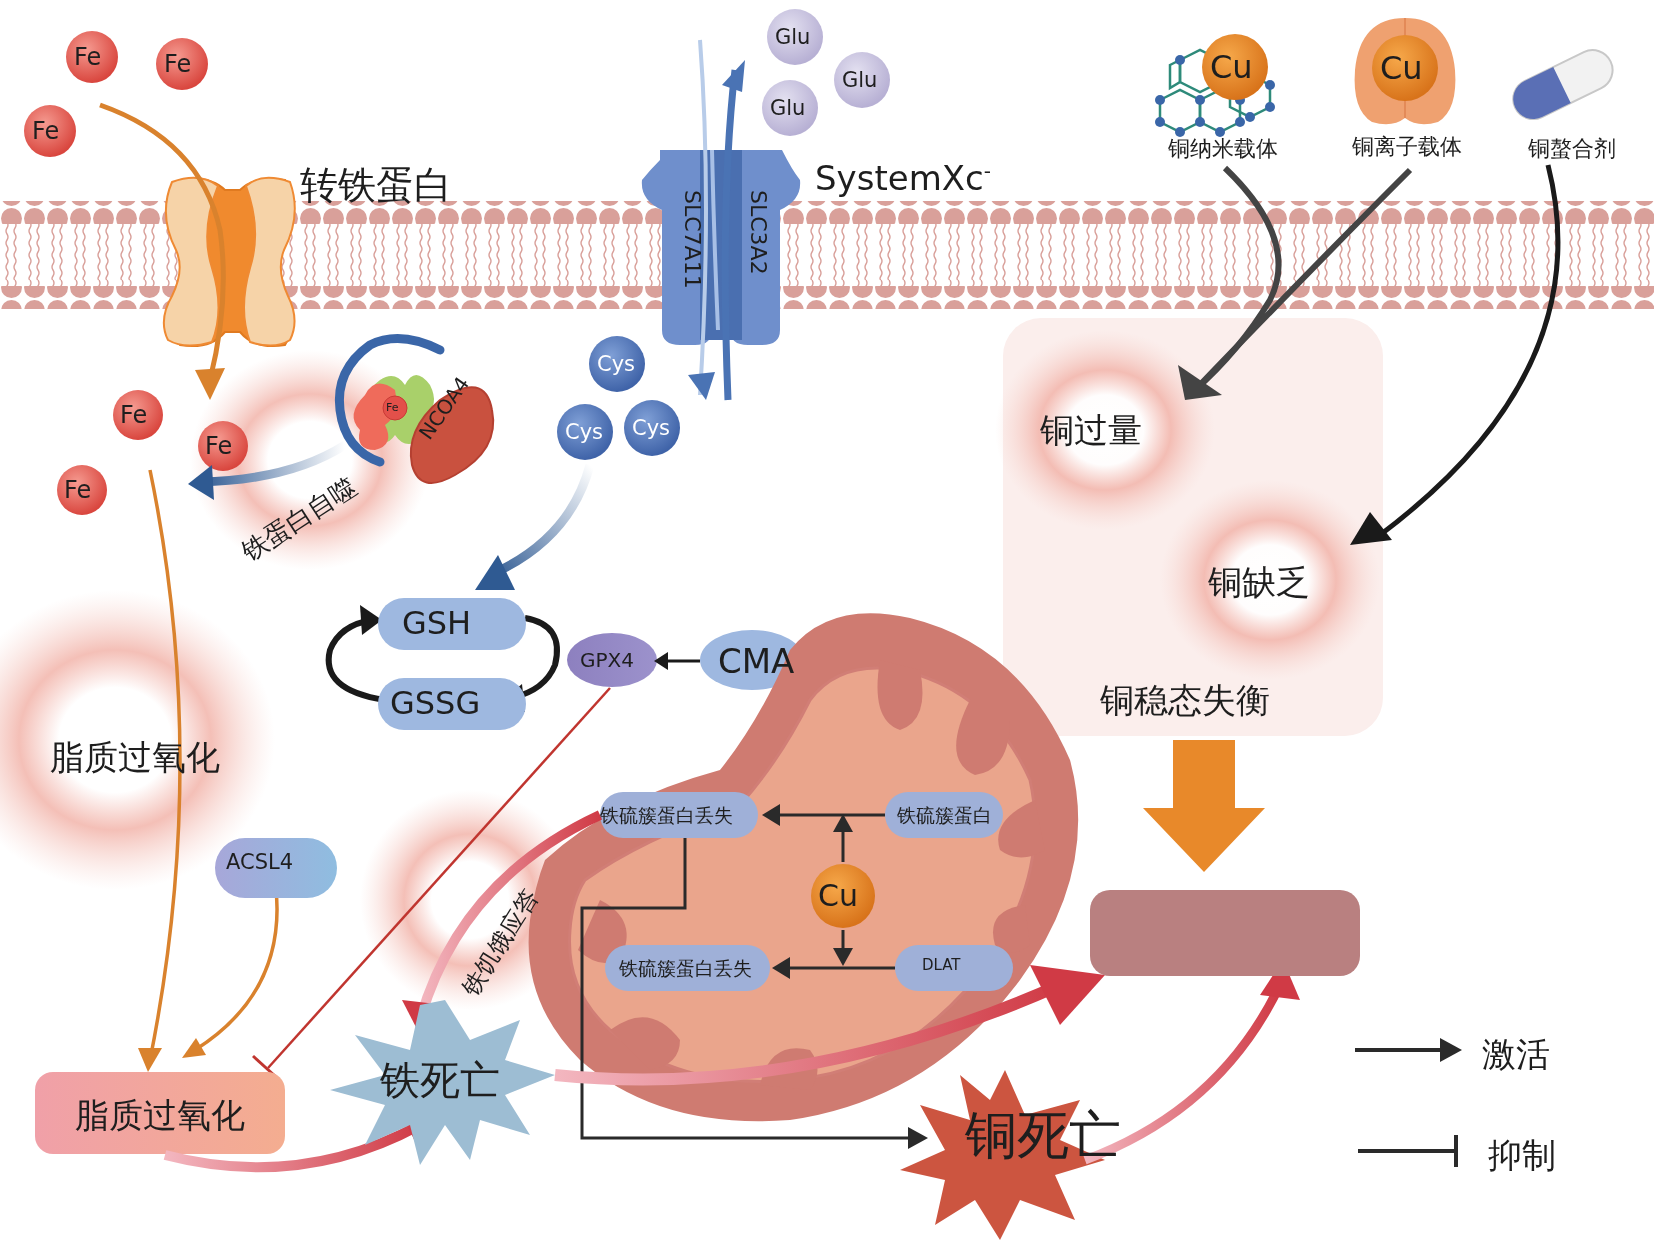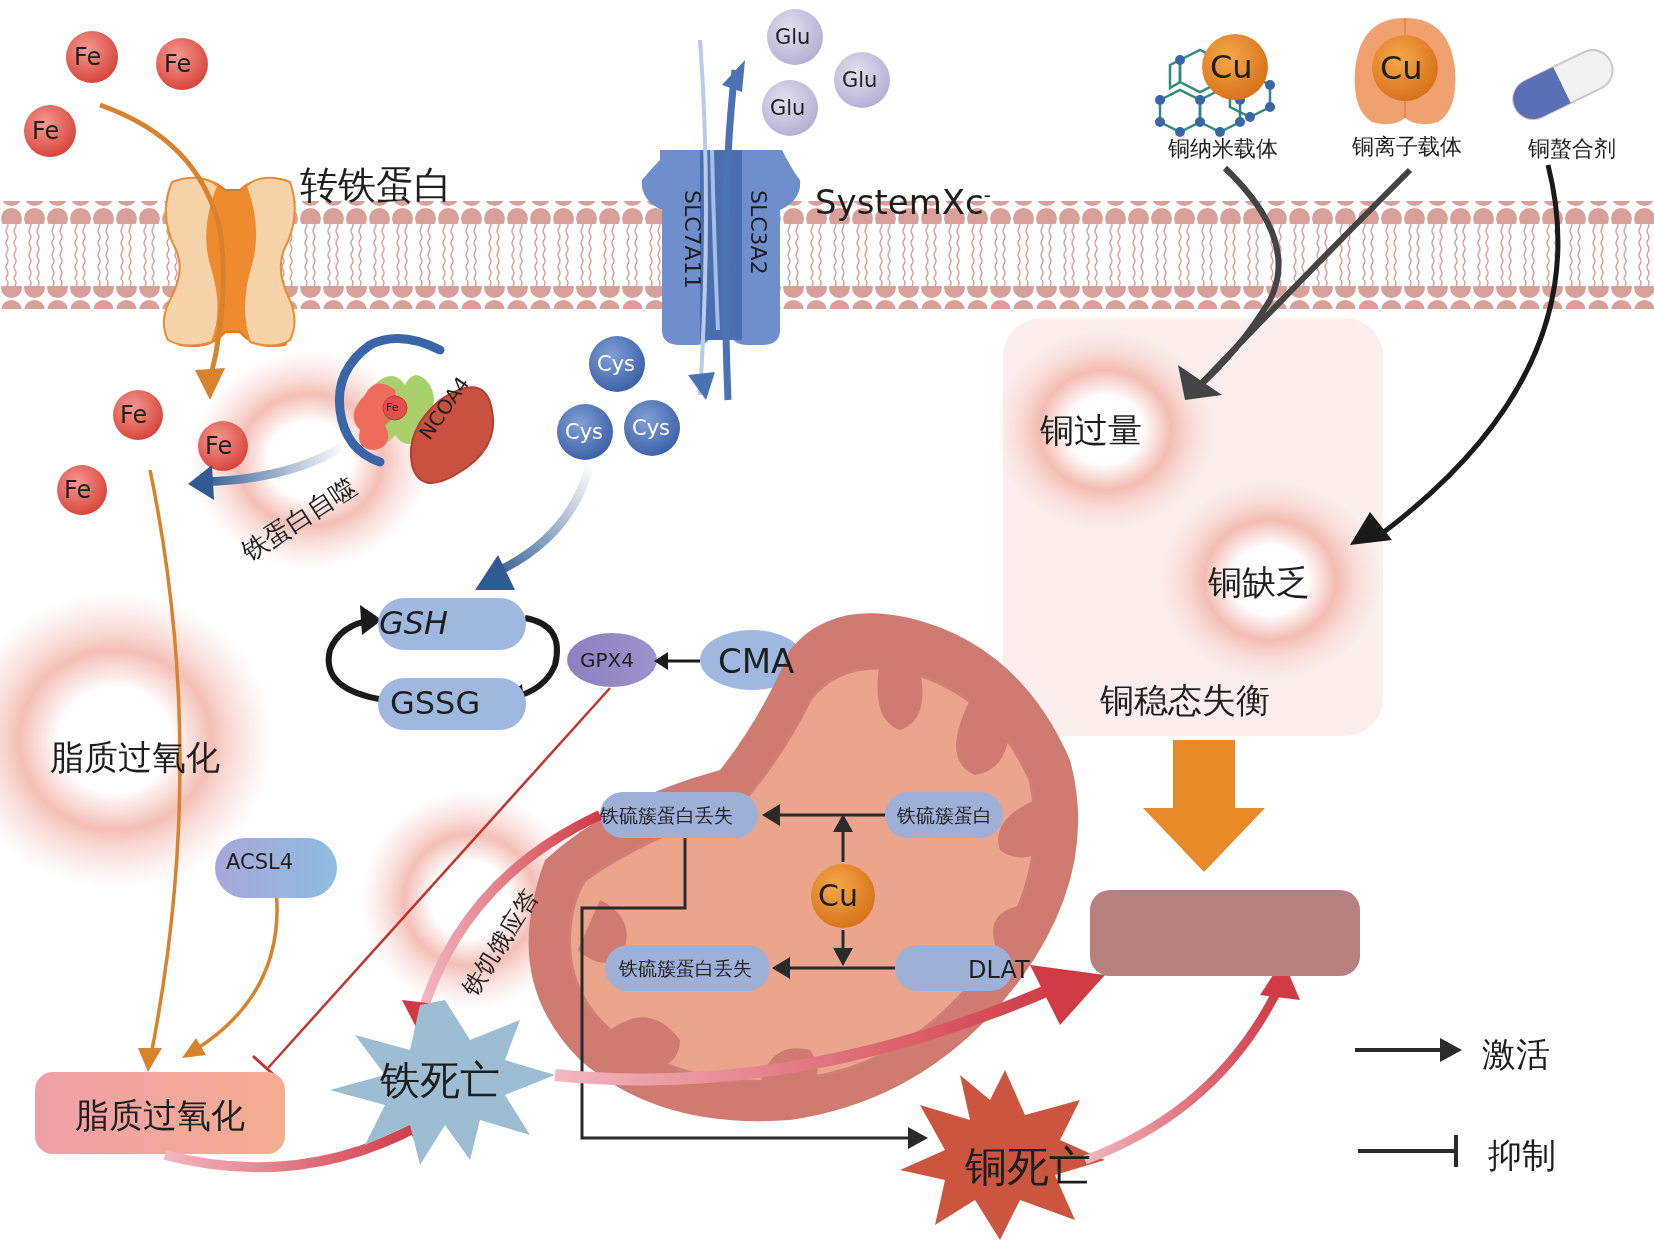--- a/index.html
+++ b/index.html
@@ -279,7 +279,7 @@
 
 
 <div class="lbl cn-lg" style="left:300px;top:160px;">转铁蛋白</div>
-<div class="lbl" style="left:815px;top:158px;font-size:34px;margin-top:24px;"><span>SystemXc</span><sup style="font-size:20px;">-</sup></div>
+<div class="lbl" style="left:815px;top:158px;font-size:34px;"><span>SystemXc</span><sup style="font-size:20px;">-</sup></div>
 <div class="lbl" style="left:680px;top:190px;font-size:22px;writing-mode:vertical-rl;">SLC7A11</div>
 <div class="lbl" style="left:746px;top:190px;font-size:22px;writing-mode:vertical-rl;">SLC3A2</div>
 

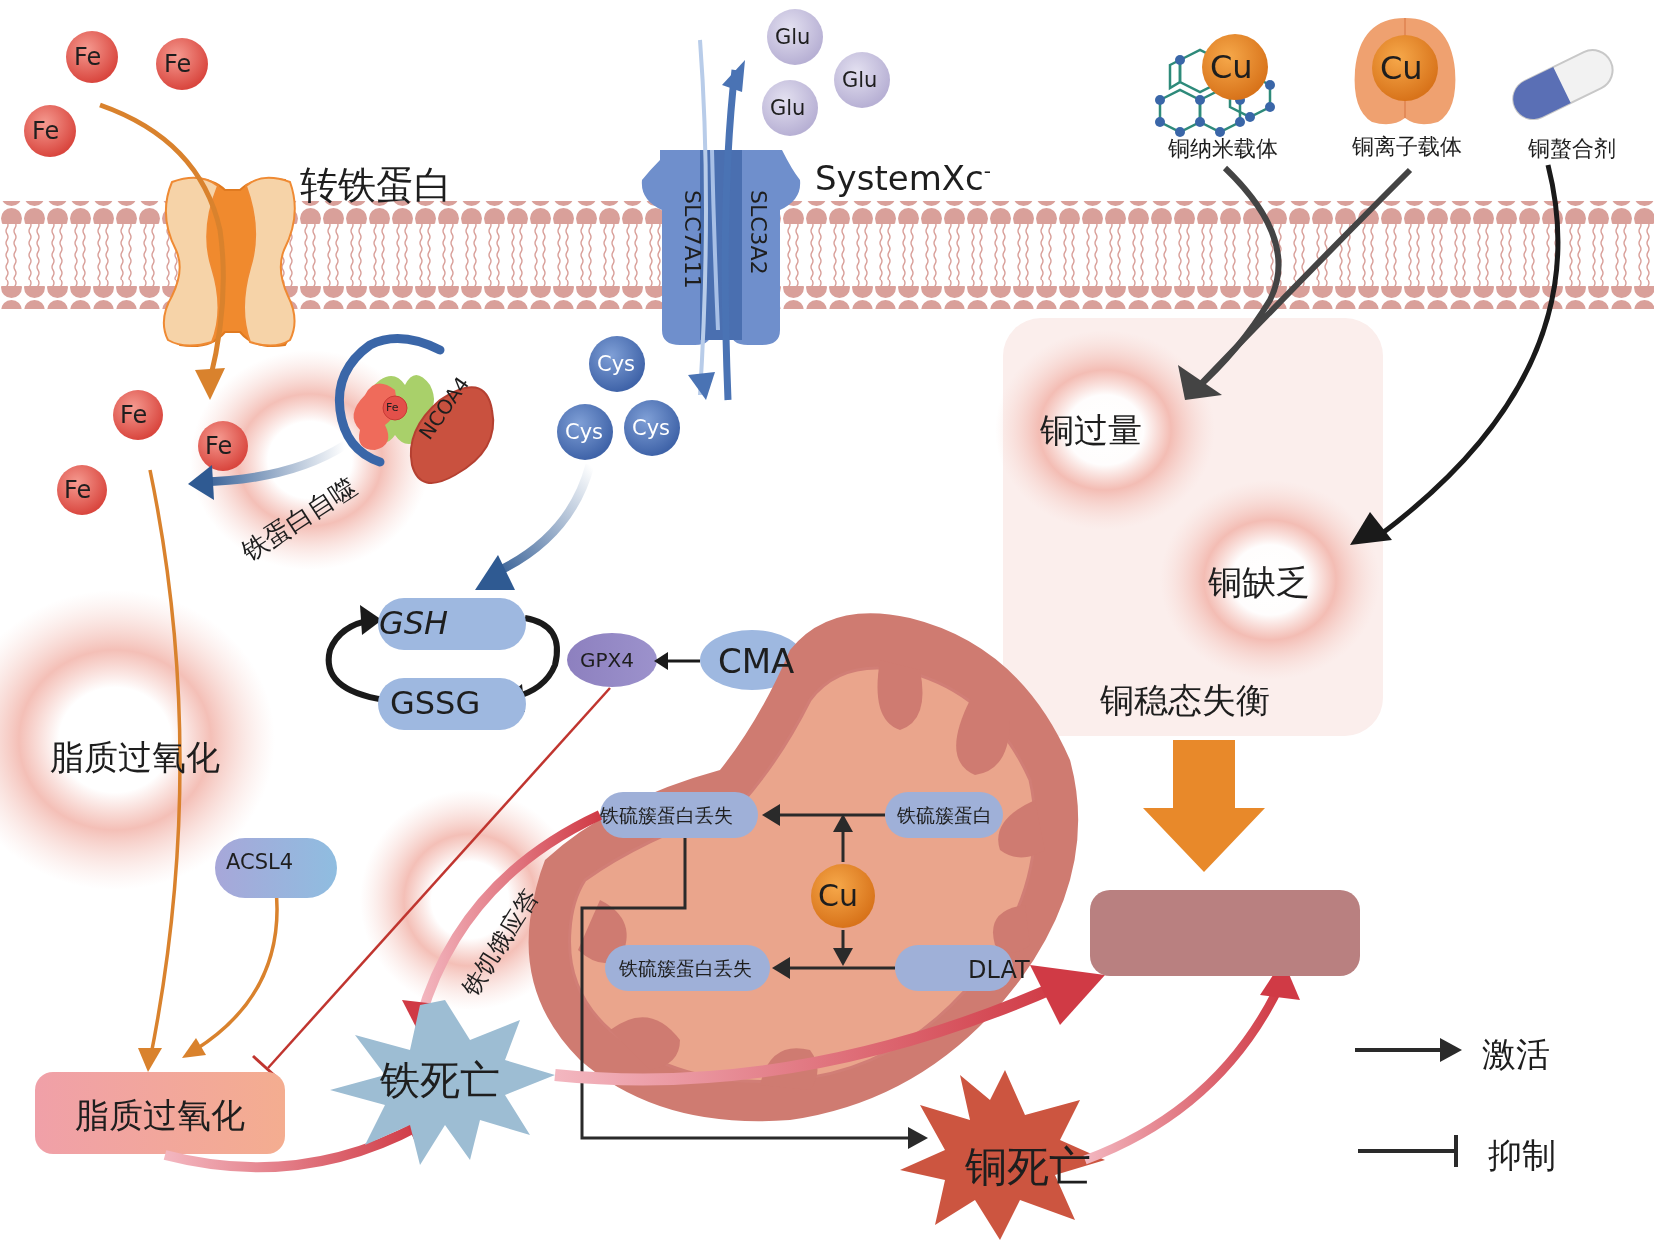--- a/index.html
+++ b/index.html
@@ -322,7 +322,7 @@
 <div class="lbl" style="left:235px;top:540px;font-size:26px;transform:rotate(-33deg);transform-origin:left top;">铁蛋白自噬</div>
 
 
-<div class="lbl" style="left:379px;top:604px;font-size:32px;font-style:italic;">GSH</div>
+<div class="lbl" style="left:402px;top:604px;font-size:32px;">GSH</div>
 <div class="lbl" style="left:390px;top:684px;font-size:32px;">GSSG</div>
 <div class="lbl" style="left:580px;top:648px;font-size:20px;">GPX4</div>
 <div class="lbl" style="left:718px;top:641px;font-size:34px;">CMA</div>

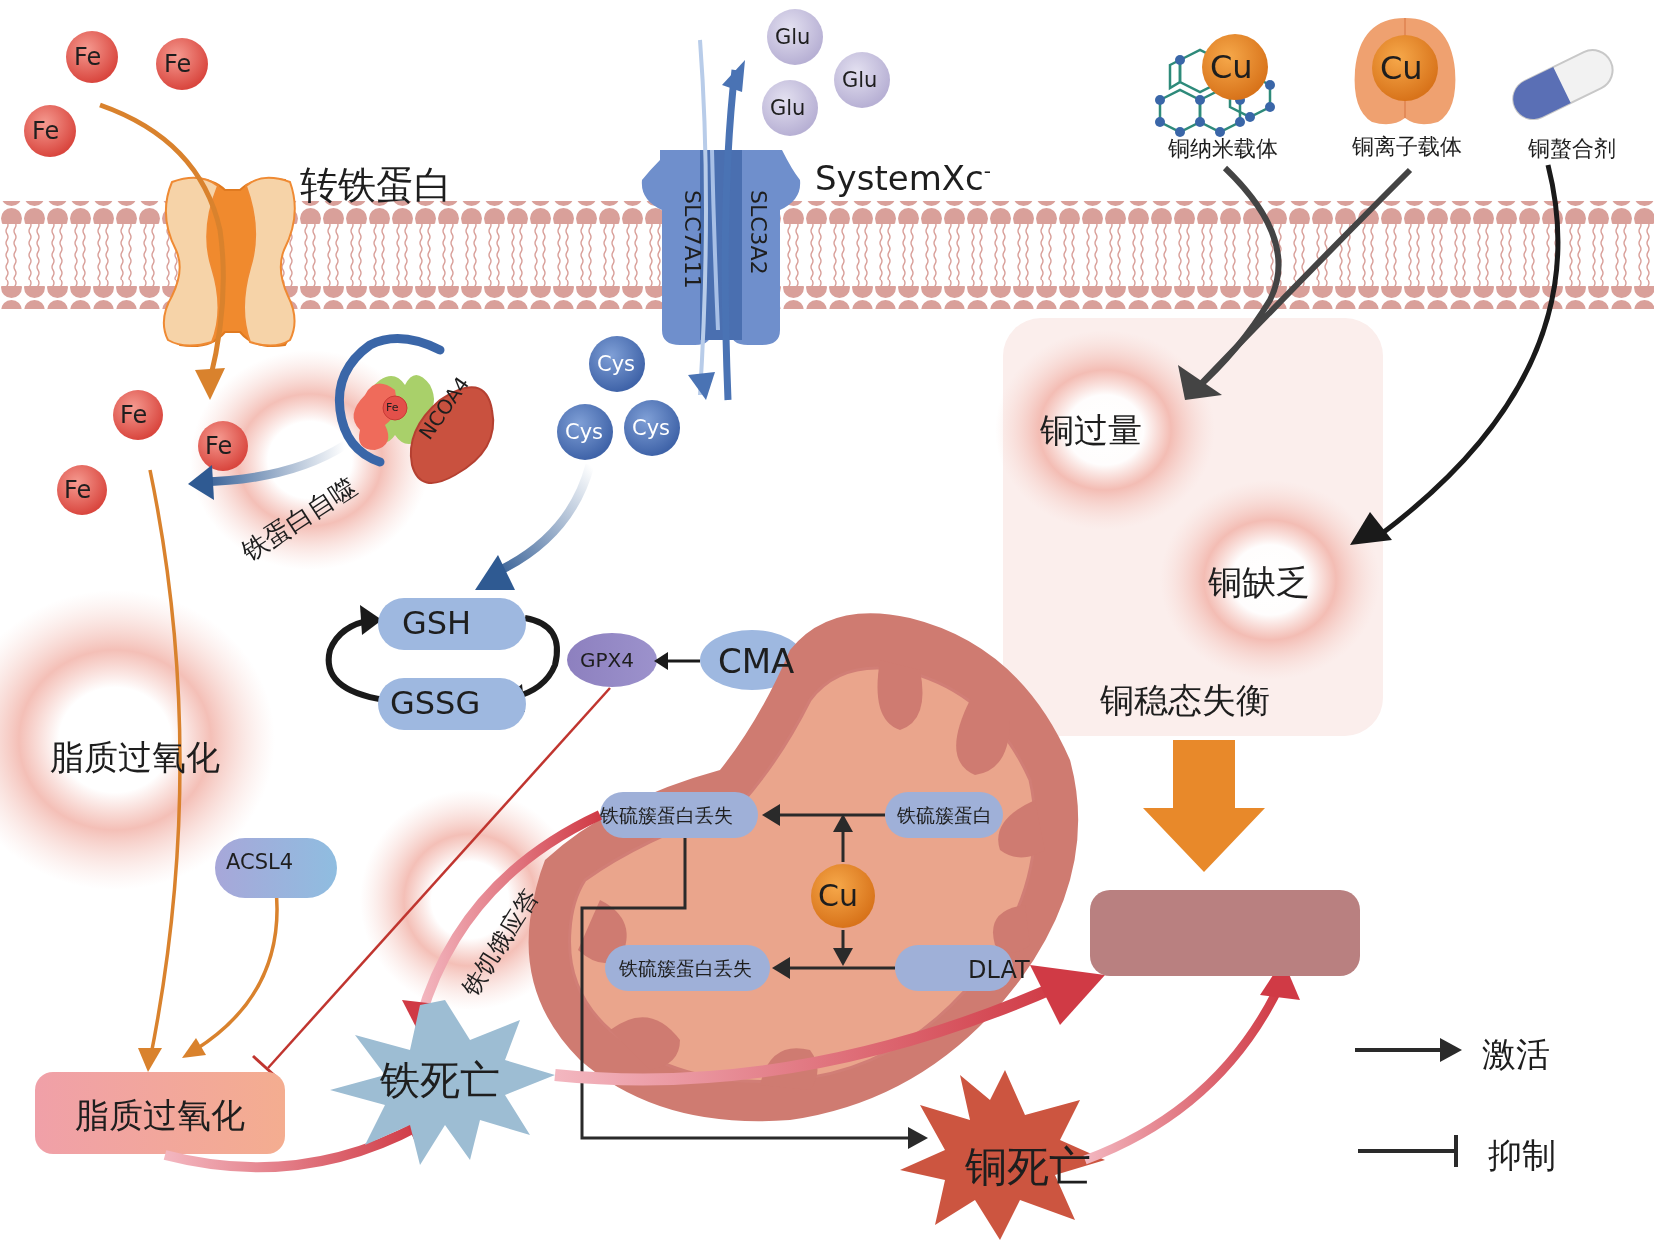--- a/index.html
+++ b/index.html
@@ -340,7 +340,7 @@
 <div class="lbl" style="left:600px;top:803px;font-size:19px;">铁硫簇蛋白丢失</div>
 <div class="lbl" style="left:897px;top:803px;font-size:19px;">铁硫簇蛋白</div>
 <div class="lbl" style="left:619px;top:956px;font-size:19px;">铁硫簇蛋白丢失</div>
-<div class="lbl" style="left:968px;top:956px;font-size:24px;">DLAT</div>
+<div class="lbl" style="left:922px;top:956px;font-size:15px;">DLAT</div>
 
 
 <div class="lbl" style="left:965px;top:1139px;font-size:42px;">铜死亡</div>

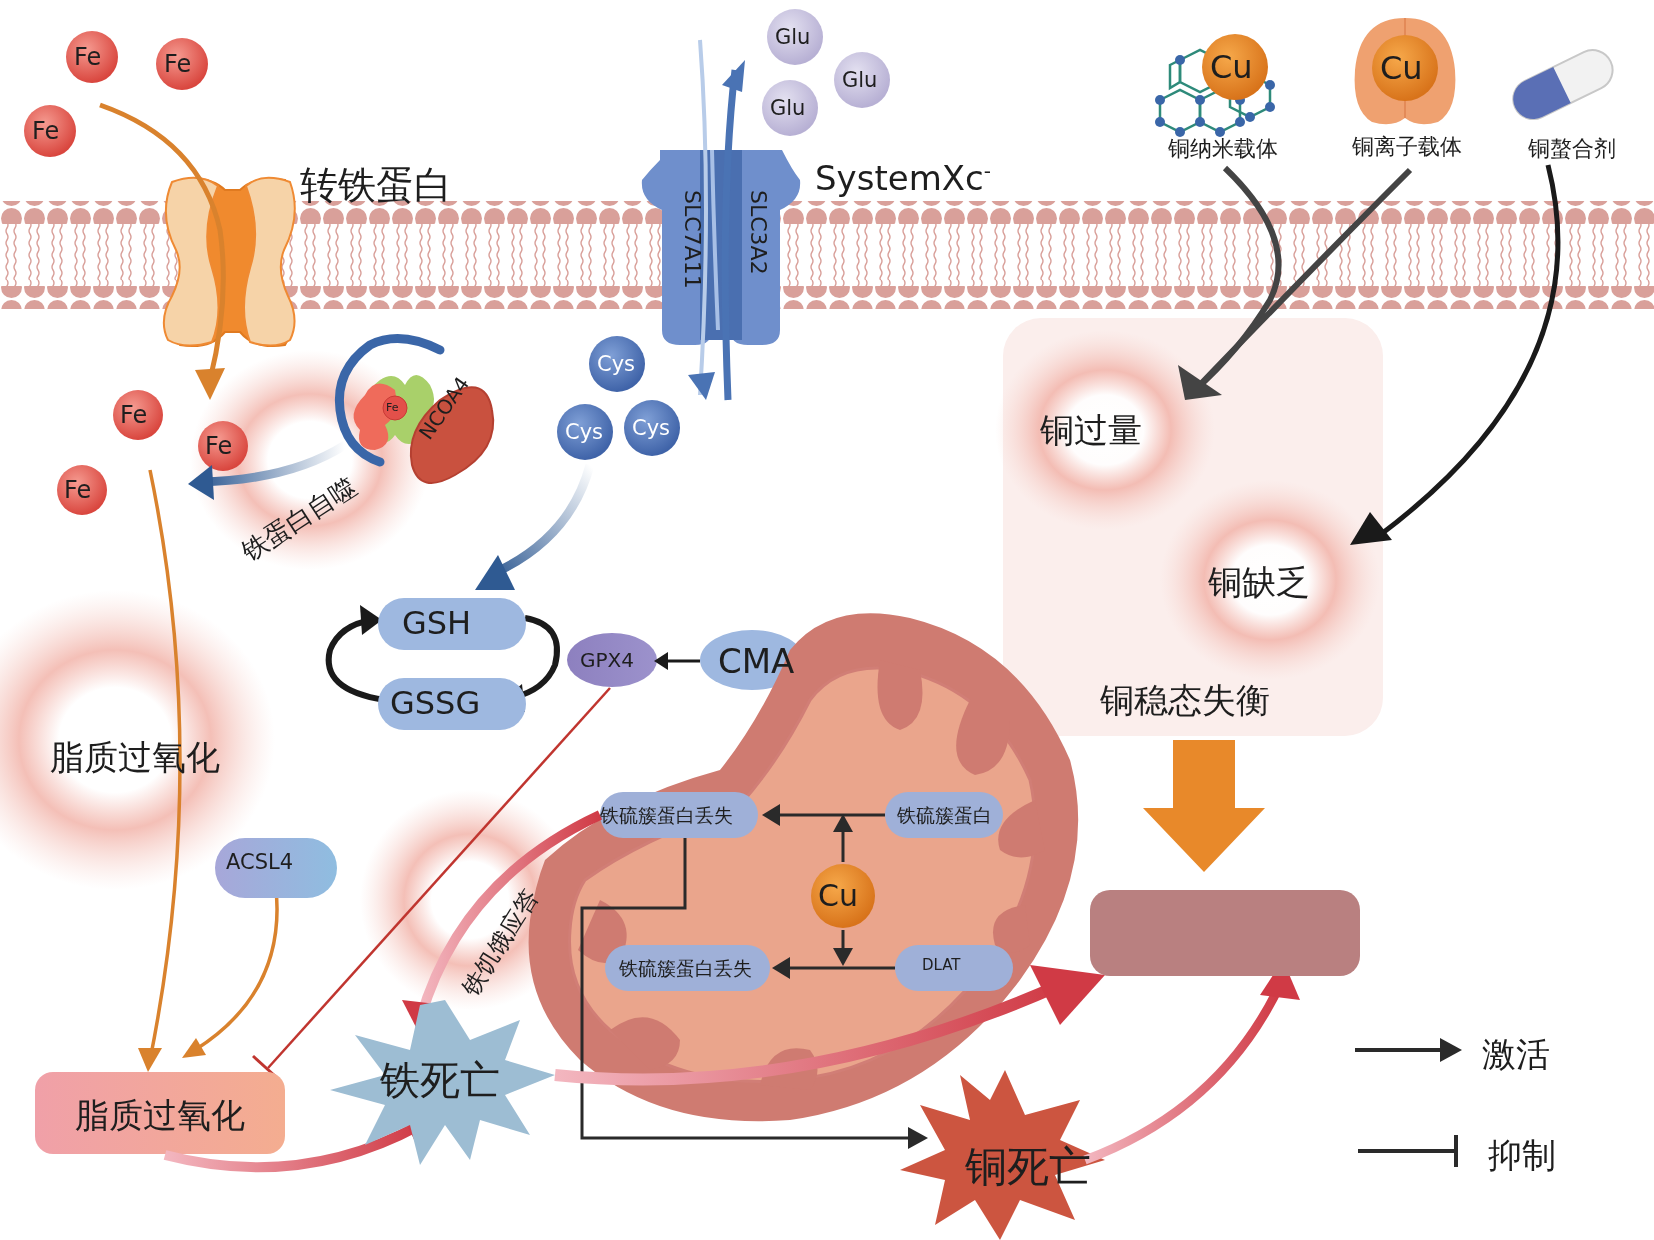--- a/index.html
+++ b/index.html
@@ -343,7 +343,7 @@
 <div class="lbl" style="left:922px;top:956px;font-size:15px;">DLAT</div>
 
 
-<div class="lbl" style="left:965px;top:1139px;font-size:42px;">铜死亡</div>
+<div class="lbl" style="left:965px;top:1101px;font-size:52px;">铜死亡</div>
 
 
 <div class="lbl cn-md" style="left:1482px;top:1032px;">激活</div>

